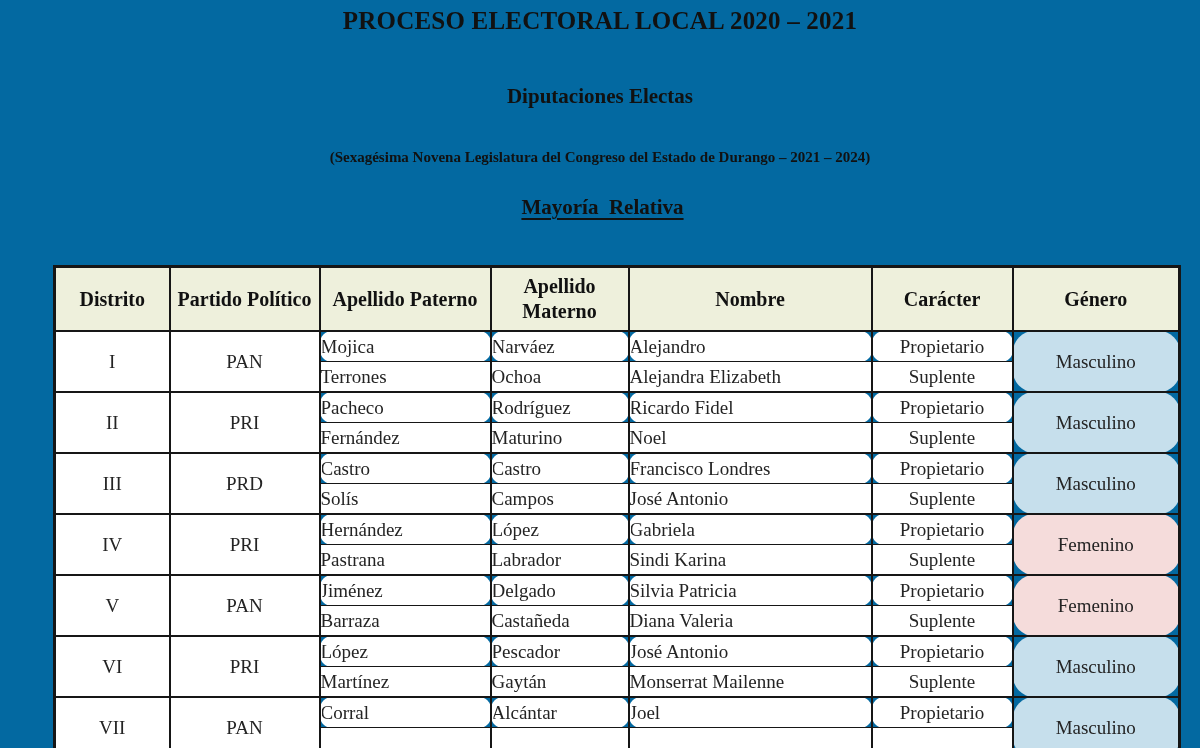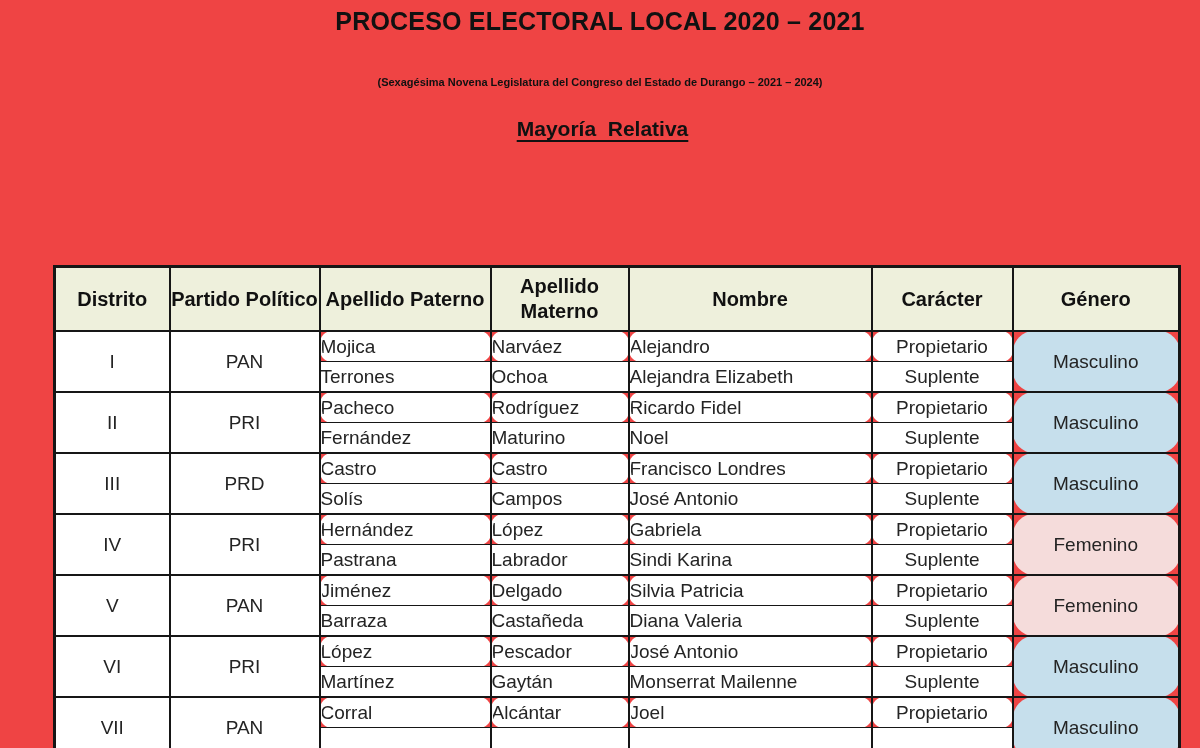--- a/index.html
+++ b/index.html
@@ -6,9 +6,9 @@
   .page{
     position:relative;
     width:1200px;height:748px;
-    background:#ef4444;
+    background:#0369a1;
     overflow:hidden;
-    font-family:Liberation Sans, sans-serif;
+    font-family:Liberation Serif, serif;
     color:#161616;
   }
   .doc-header{text-align:center;}

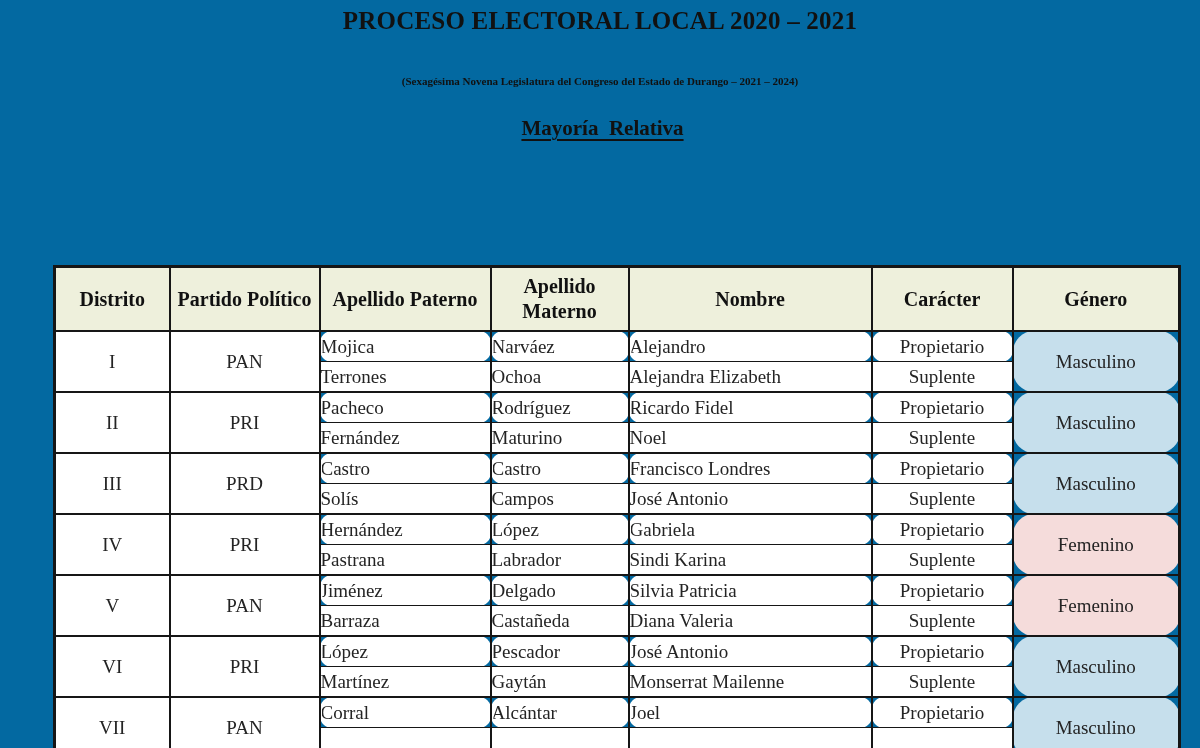--- a/index.html
+++ b/index.html
@@ -71,6 +71,7 @@
 <div class="page">
   <header class="doc-header">
     <div class="title">PROCESO ELECTORAL LOCAL 2020 – 2021</div>
+    <div class="subtitle">Diputaciones Electas</div>
     <div class="note">(Sexagésima Novena Legislatura del Congreso del Estado de Durango – 2021 – 2024)</div>
     <div class="section-title">Mayoría  Relativa</div>
   </header>

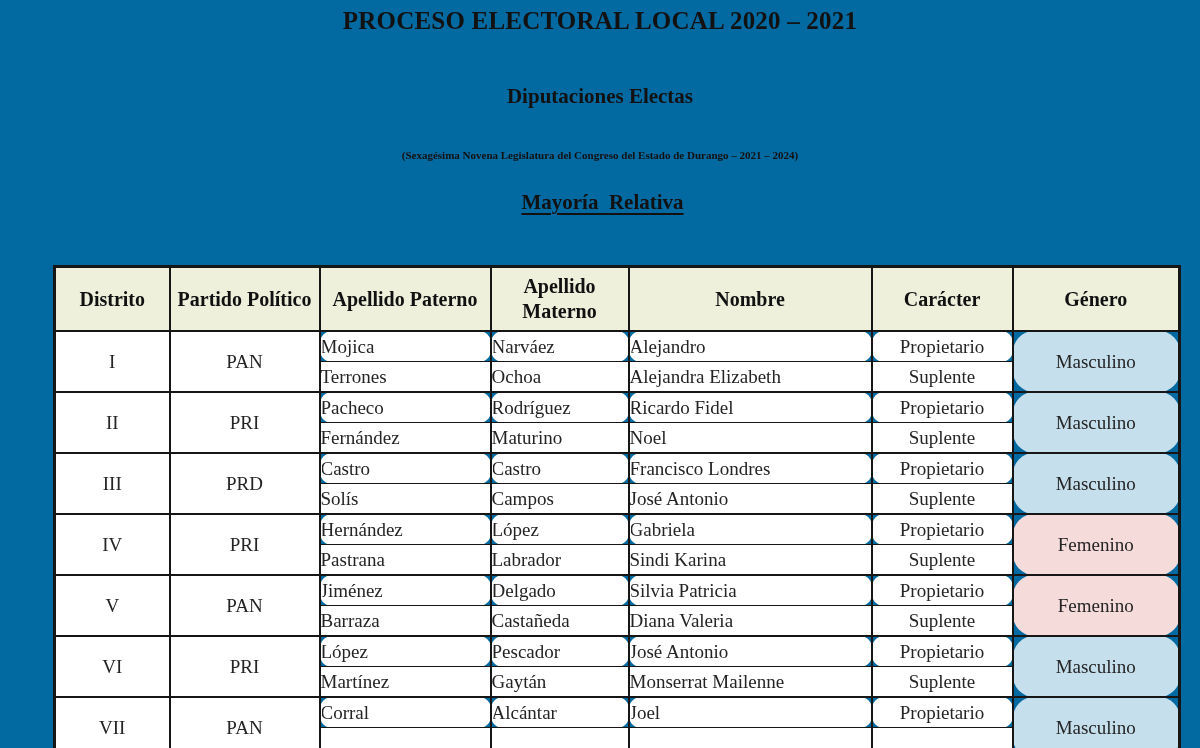--- a/index.html
+++ b/index.html
@@ -23,7 +23,7 @@
   }
   .note{
     margin:40px 0 0 0;
-    font-size:11px;font-weight:bold;color:#111;
+    font-size:15px;font-weight:bold;color:#111;
   }
   .section-title{
     margin:29px 0 0 5px;

